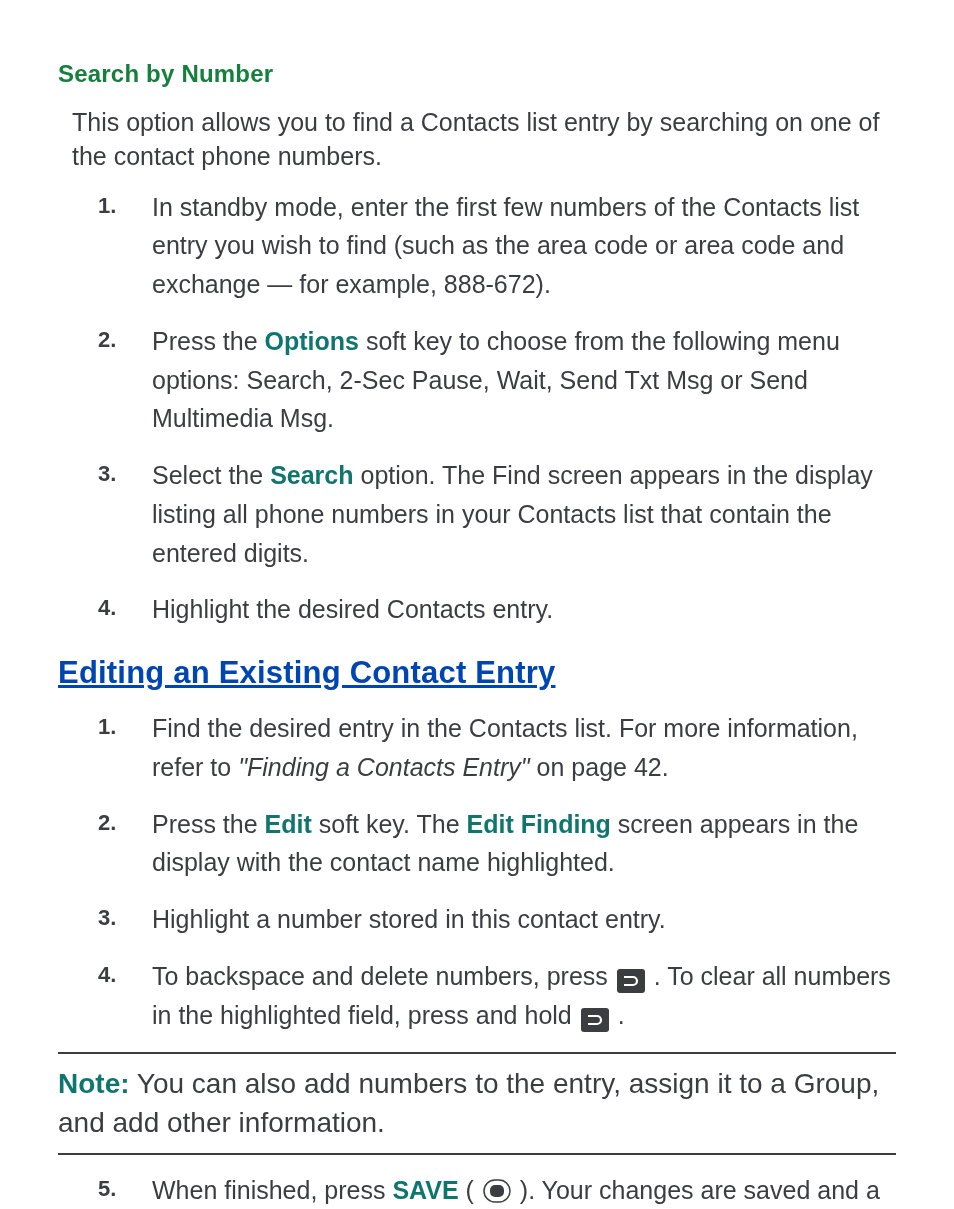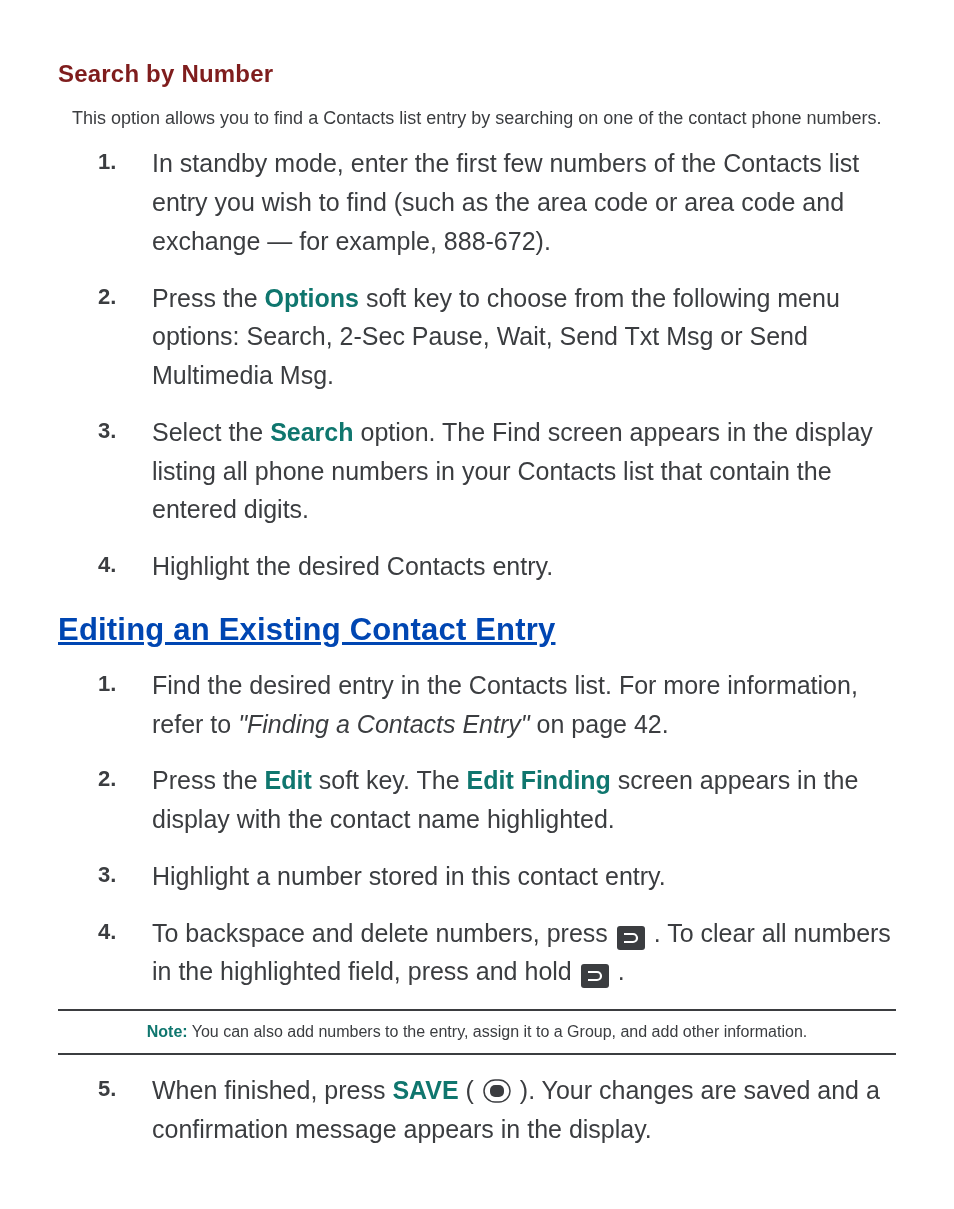--- a/index.html
+++ b/index.html
@@ -18,7 +18,7 @@
     position: relative;
   }
   .h3-blue {
-    color: #7f1d1d;
+    color: #15803d;
     font-weight: 800;
     font-size: 24px;
     letter-spacing: 0.2px;

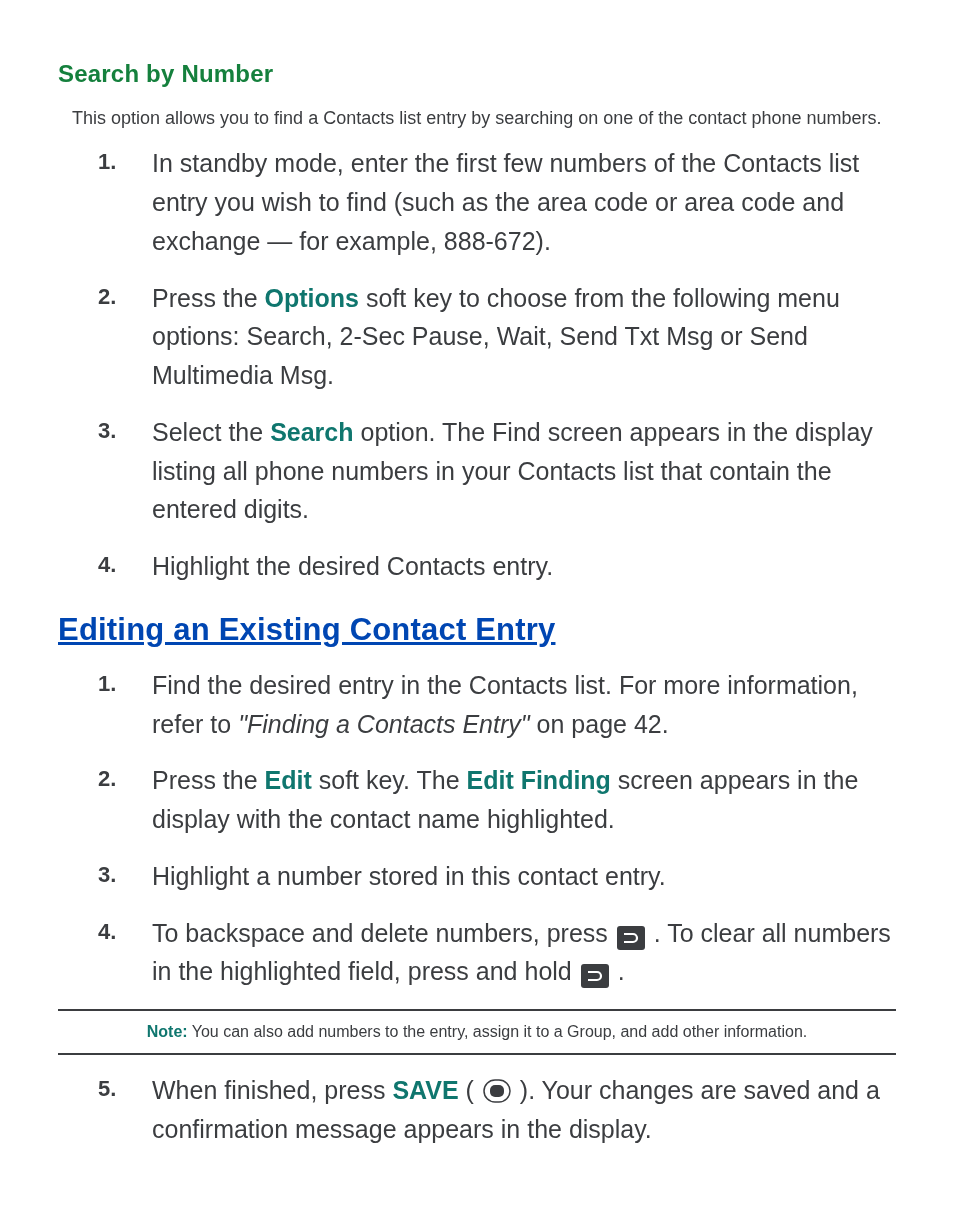--- a/index.html
+++ b/index.html
@@ -33,7 +33,7 @@
     text-decoration: underline;
   }
   .intro {
-    font-size: 18px;
+    font-size: 25px;
     line-height: 1.35;
     color: #3b3d40;
     font-weight: 400;

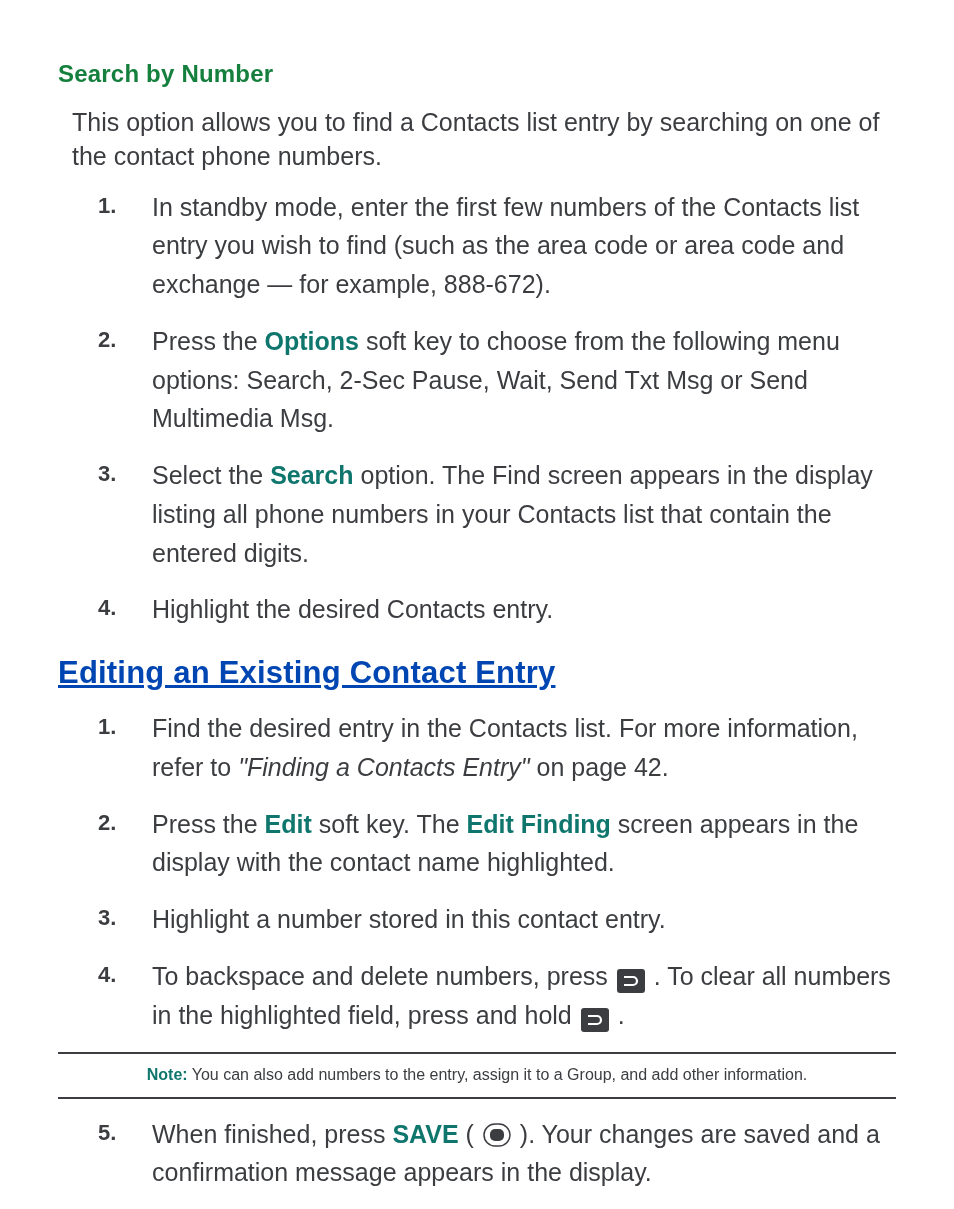--- a/index.html
+++ b/index.html
@@ -79,11 +79,10 @@
     margin: 14px 0 16px 0;
   }
   .note-text {
-    font-size: 16px;
+    font-size: 28px;
     color: #3b3d40;
     line-height: 1.4;
     margin: 8px 0;
-    text-align: center;
   }
   .clear-key {
     display: inline-flex;

